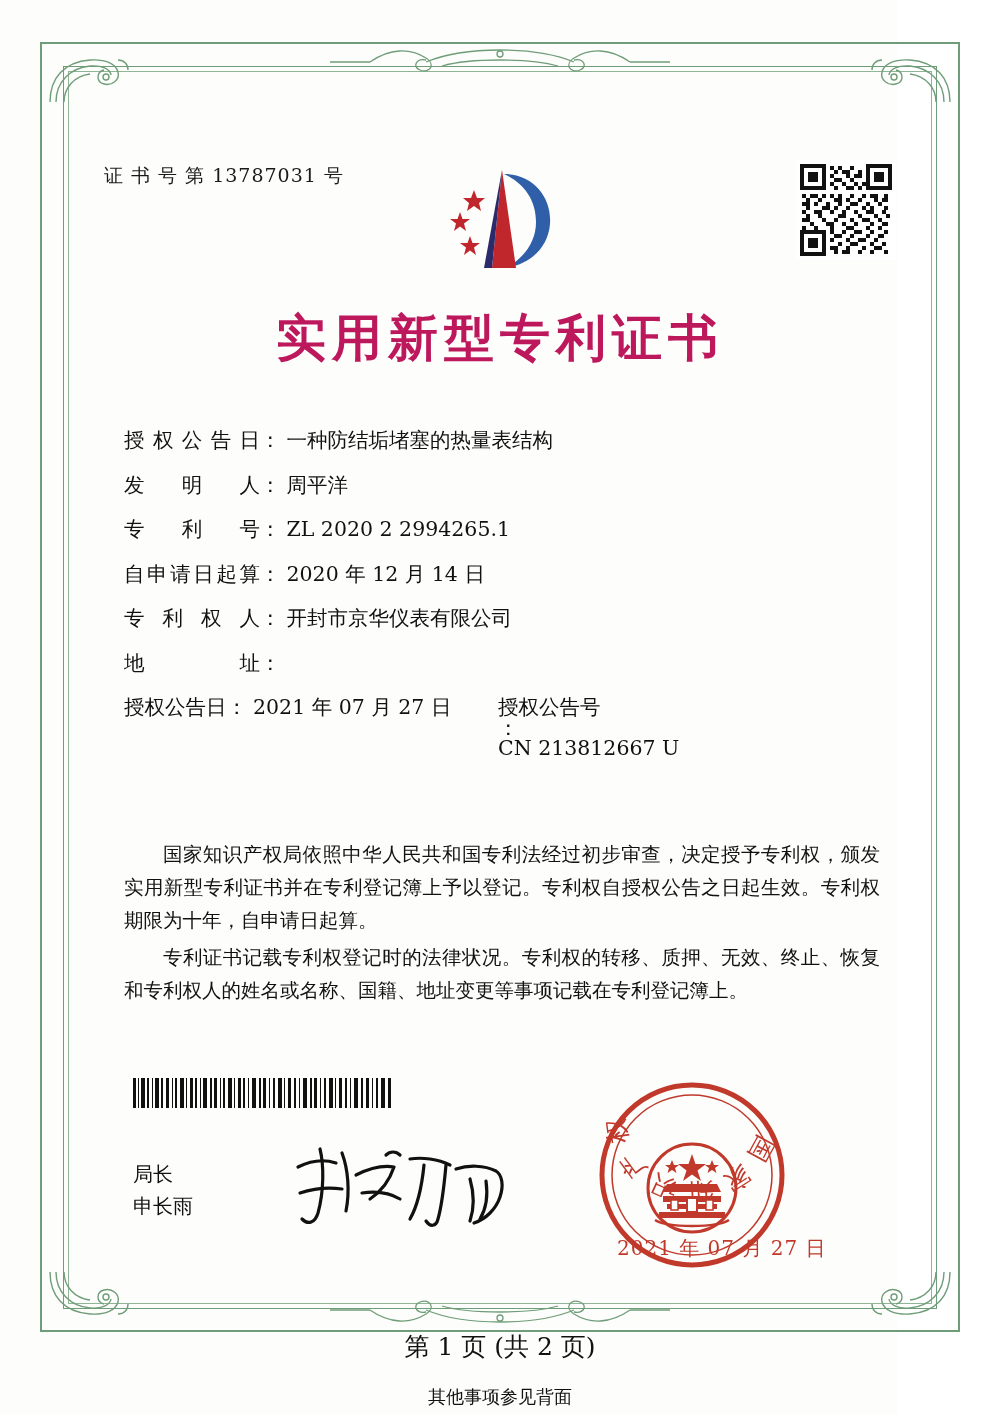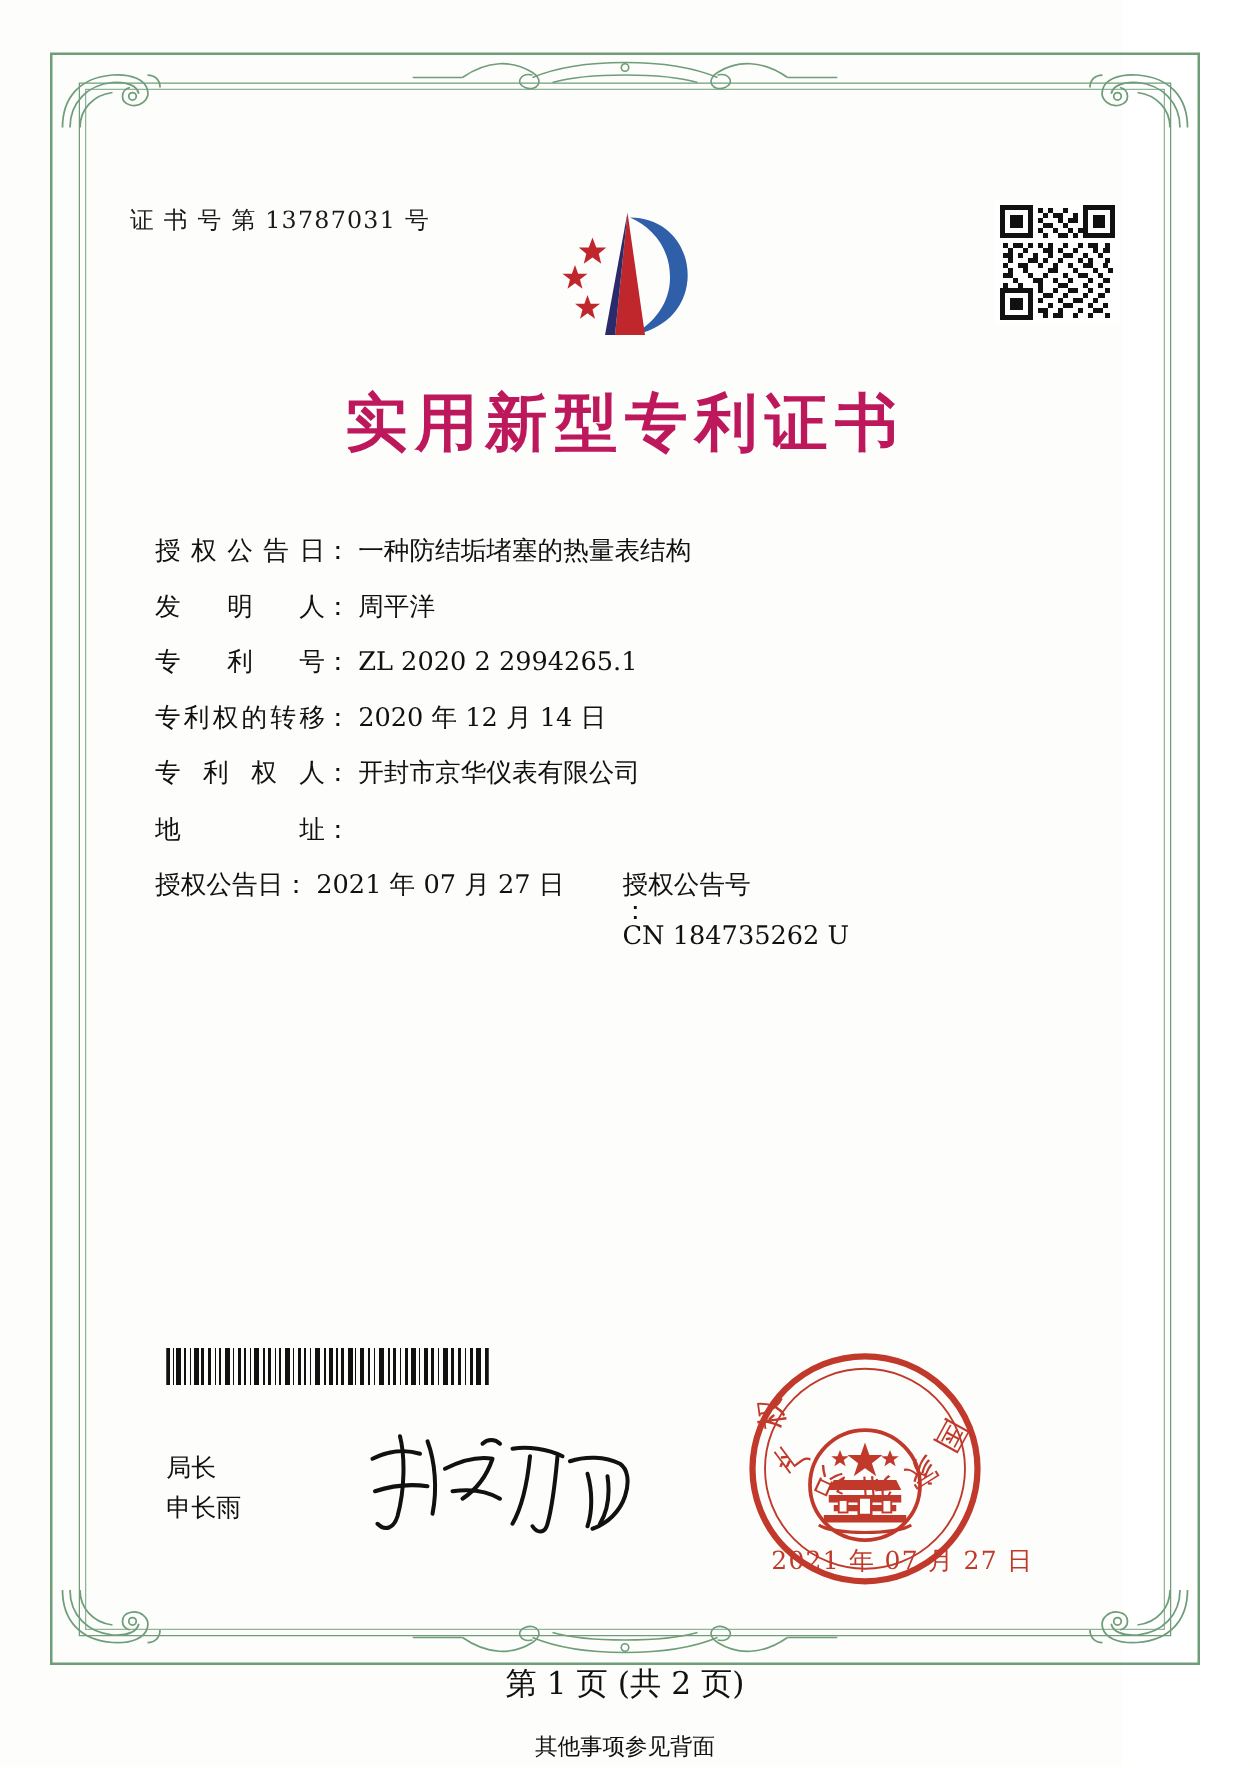--- a/index.html
+++ b/index.html
@@ -464,7 +464,7 @@
     </div>
 
     <div class="field-row">
-      <span class="field-label w7">专利权的转移</span>
+      <span class="field-label w7">自申请日起算</span>
       <span class="field-sep">：</span>
       <span class="field-value">2020 年 12 月 14 日</span>
     </div>

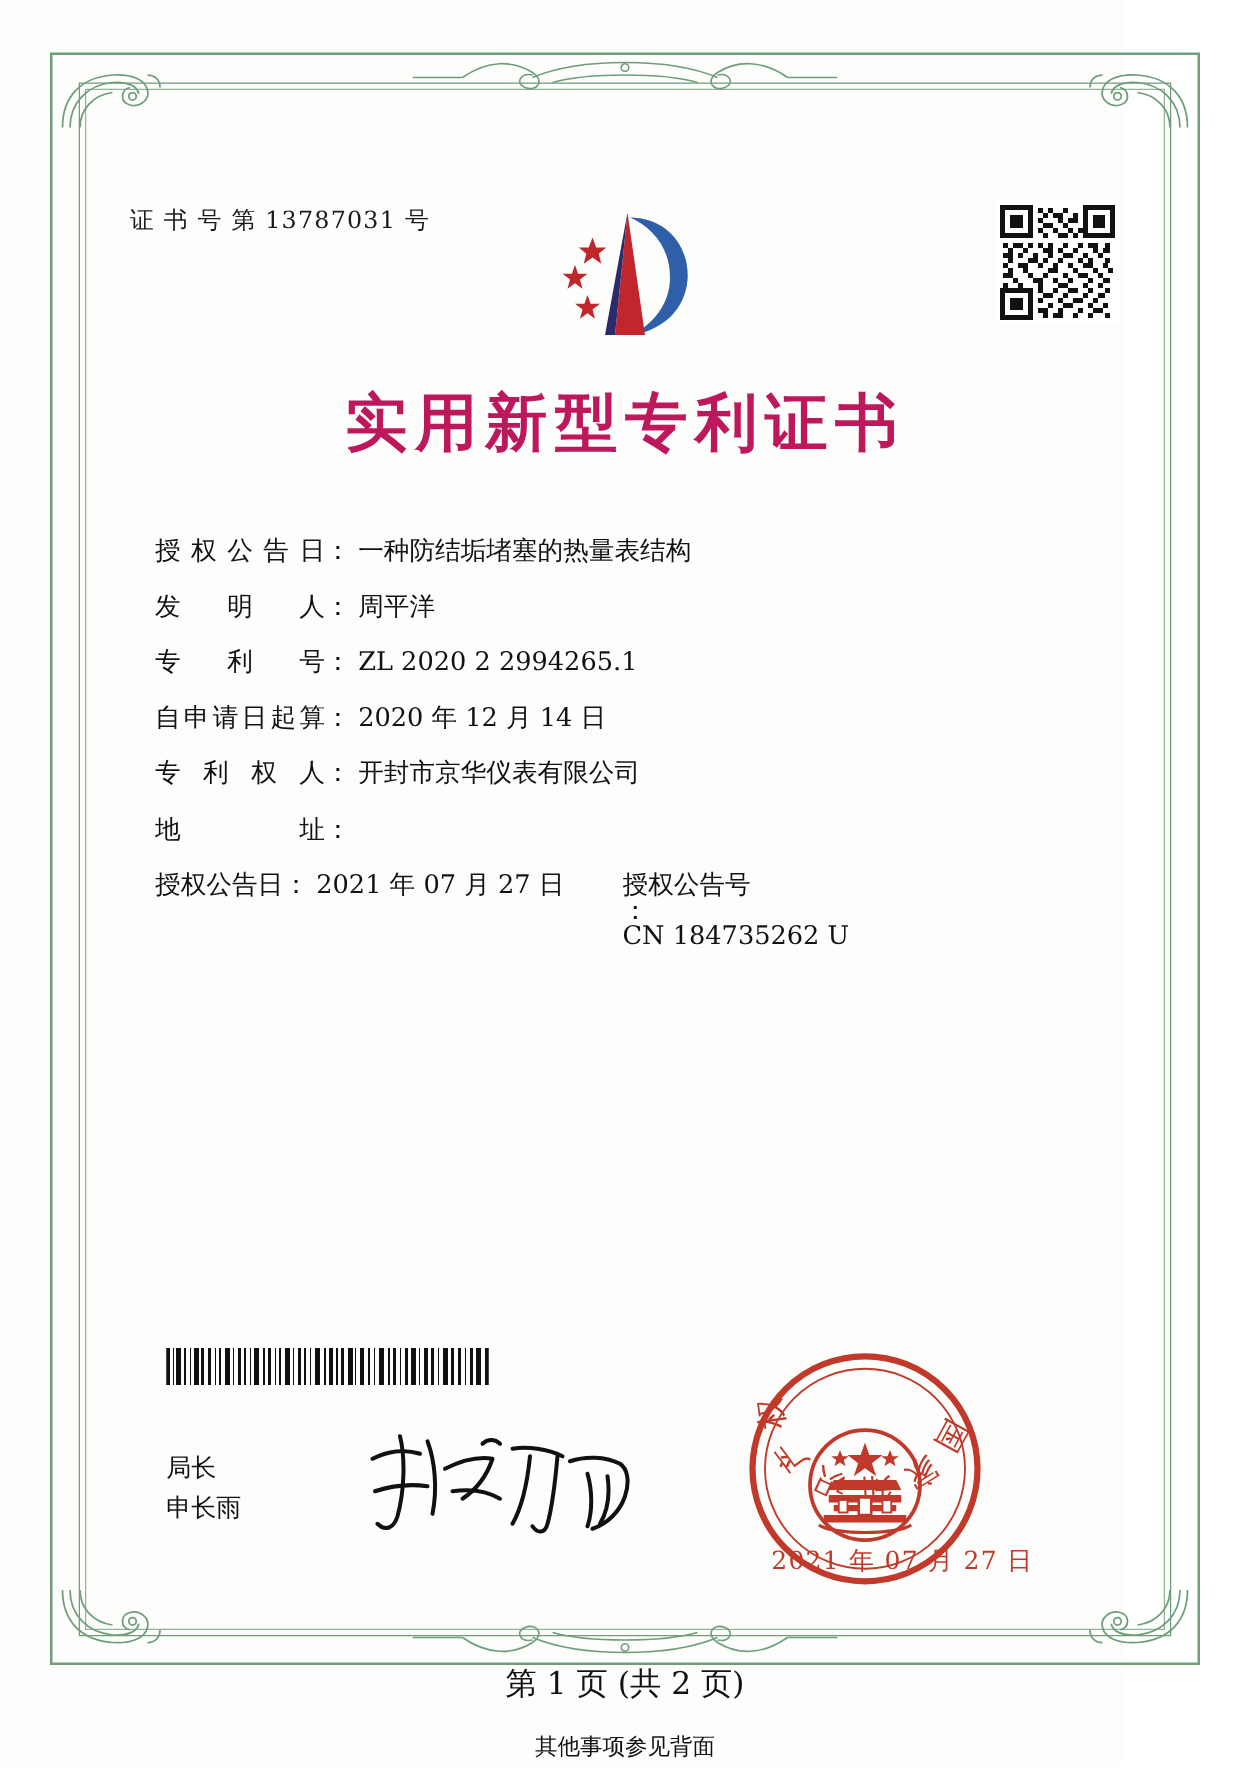--- a/index.html
+++ b/index.html
@@ -489,7 +489,7 @@
       <span class="pub-right">
         <span class="field-label">授权公告号</span>
         <span class="field-sep">：</span>
-        <span class="field-value">CN 184735262 U</span>
+        <span class="field-value">CN 213812667 U</span>
       </span>
     </div>
   </div>

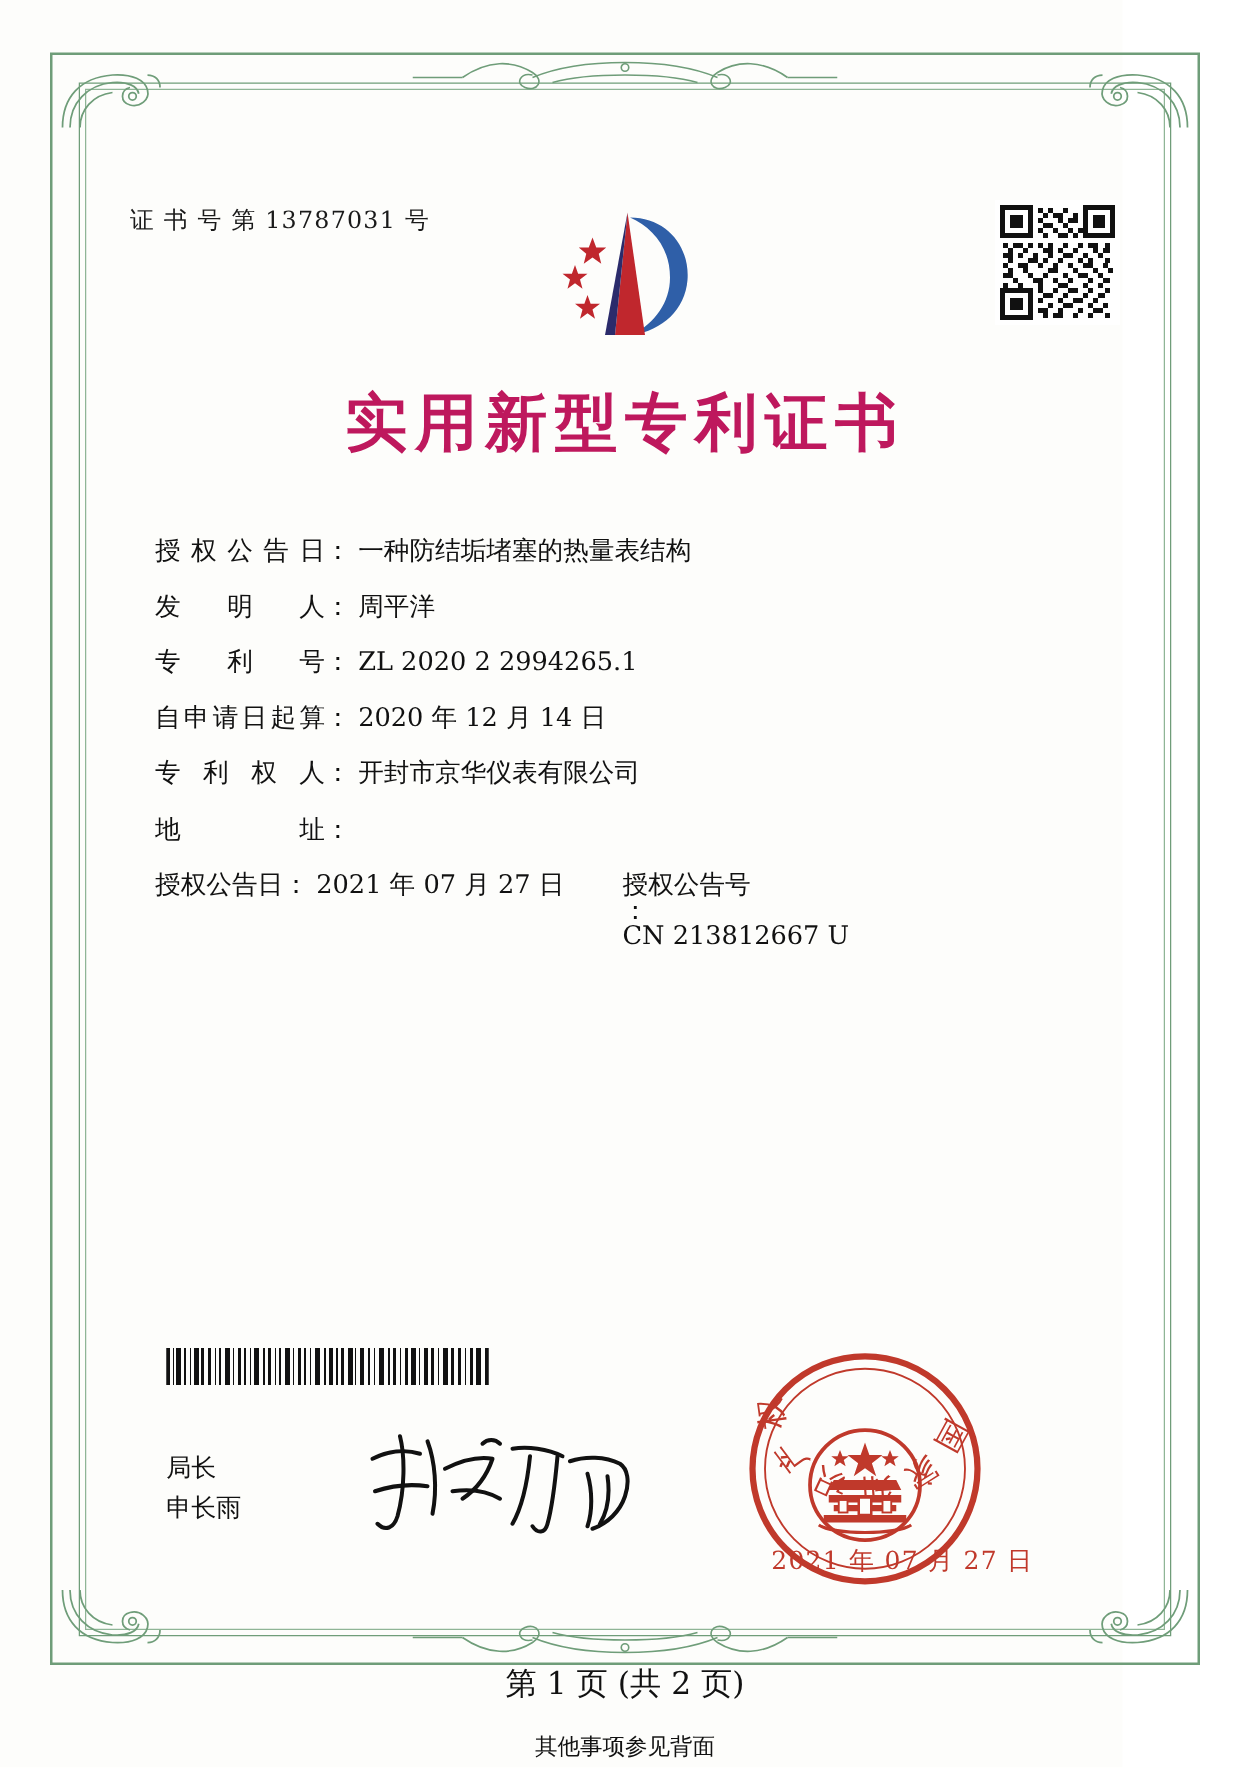--- a/index.html
+++ b/index.html
@@ -494,6 +494,10 @@
     </div>
   </div>
 
+  <div class="paras">
+    <p>国家知识产权局依照中华人民共和国专利法经过初步审查，决定授予专利权，颁发实用新型专利证书并在专利登记簿上予以登记。专利权自授权公告之日起生效。专利权期限为十年，自申请日起算。</p>
+    <p>专利证书记载专利权登记时的法律状况。专利权的转移、质押、无效、终止、恢复和专利权人的姓名或名称、国籍、地址变更等事项记载在专利登记簿上。</p>
+  </div>
 
   <div class="barcode">
     <svg viewBox="0 0 258 30" shape-rendering="crispEdges">

